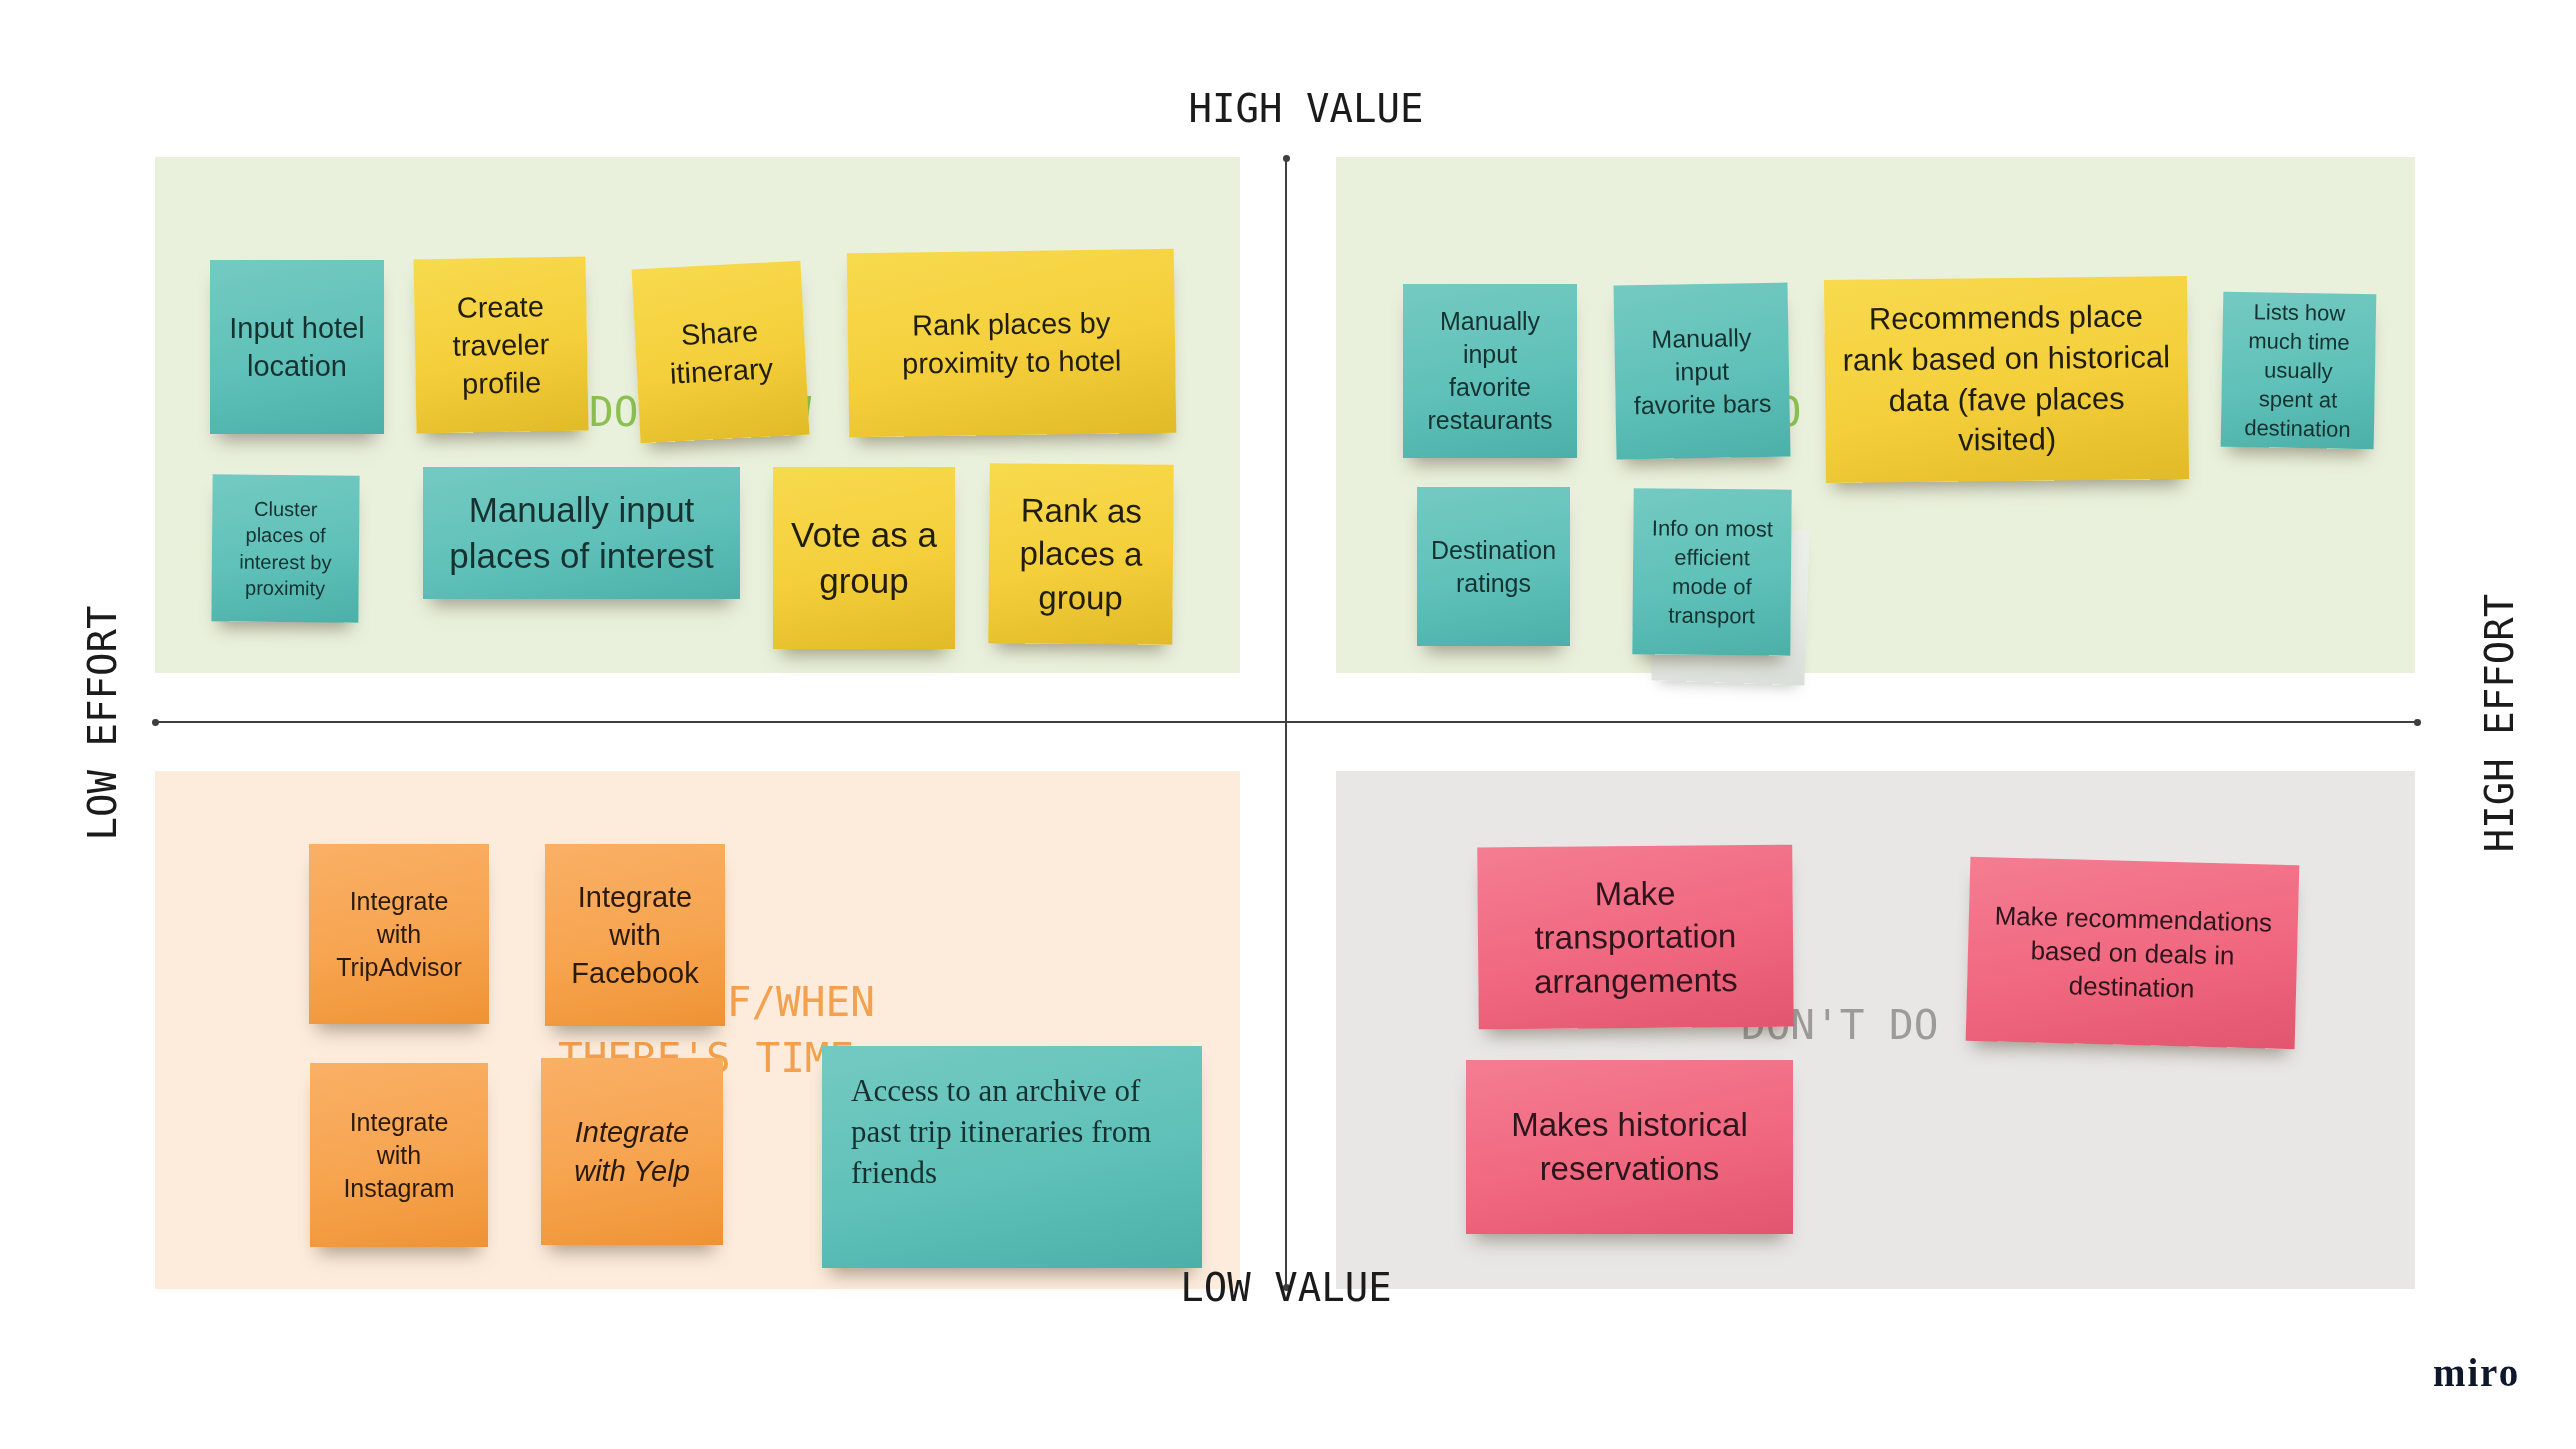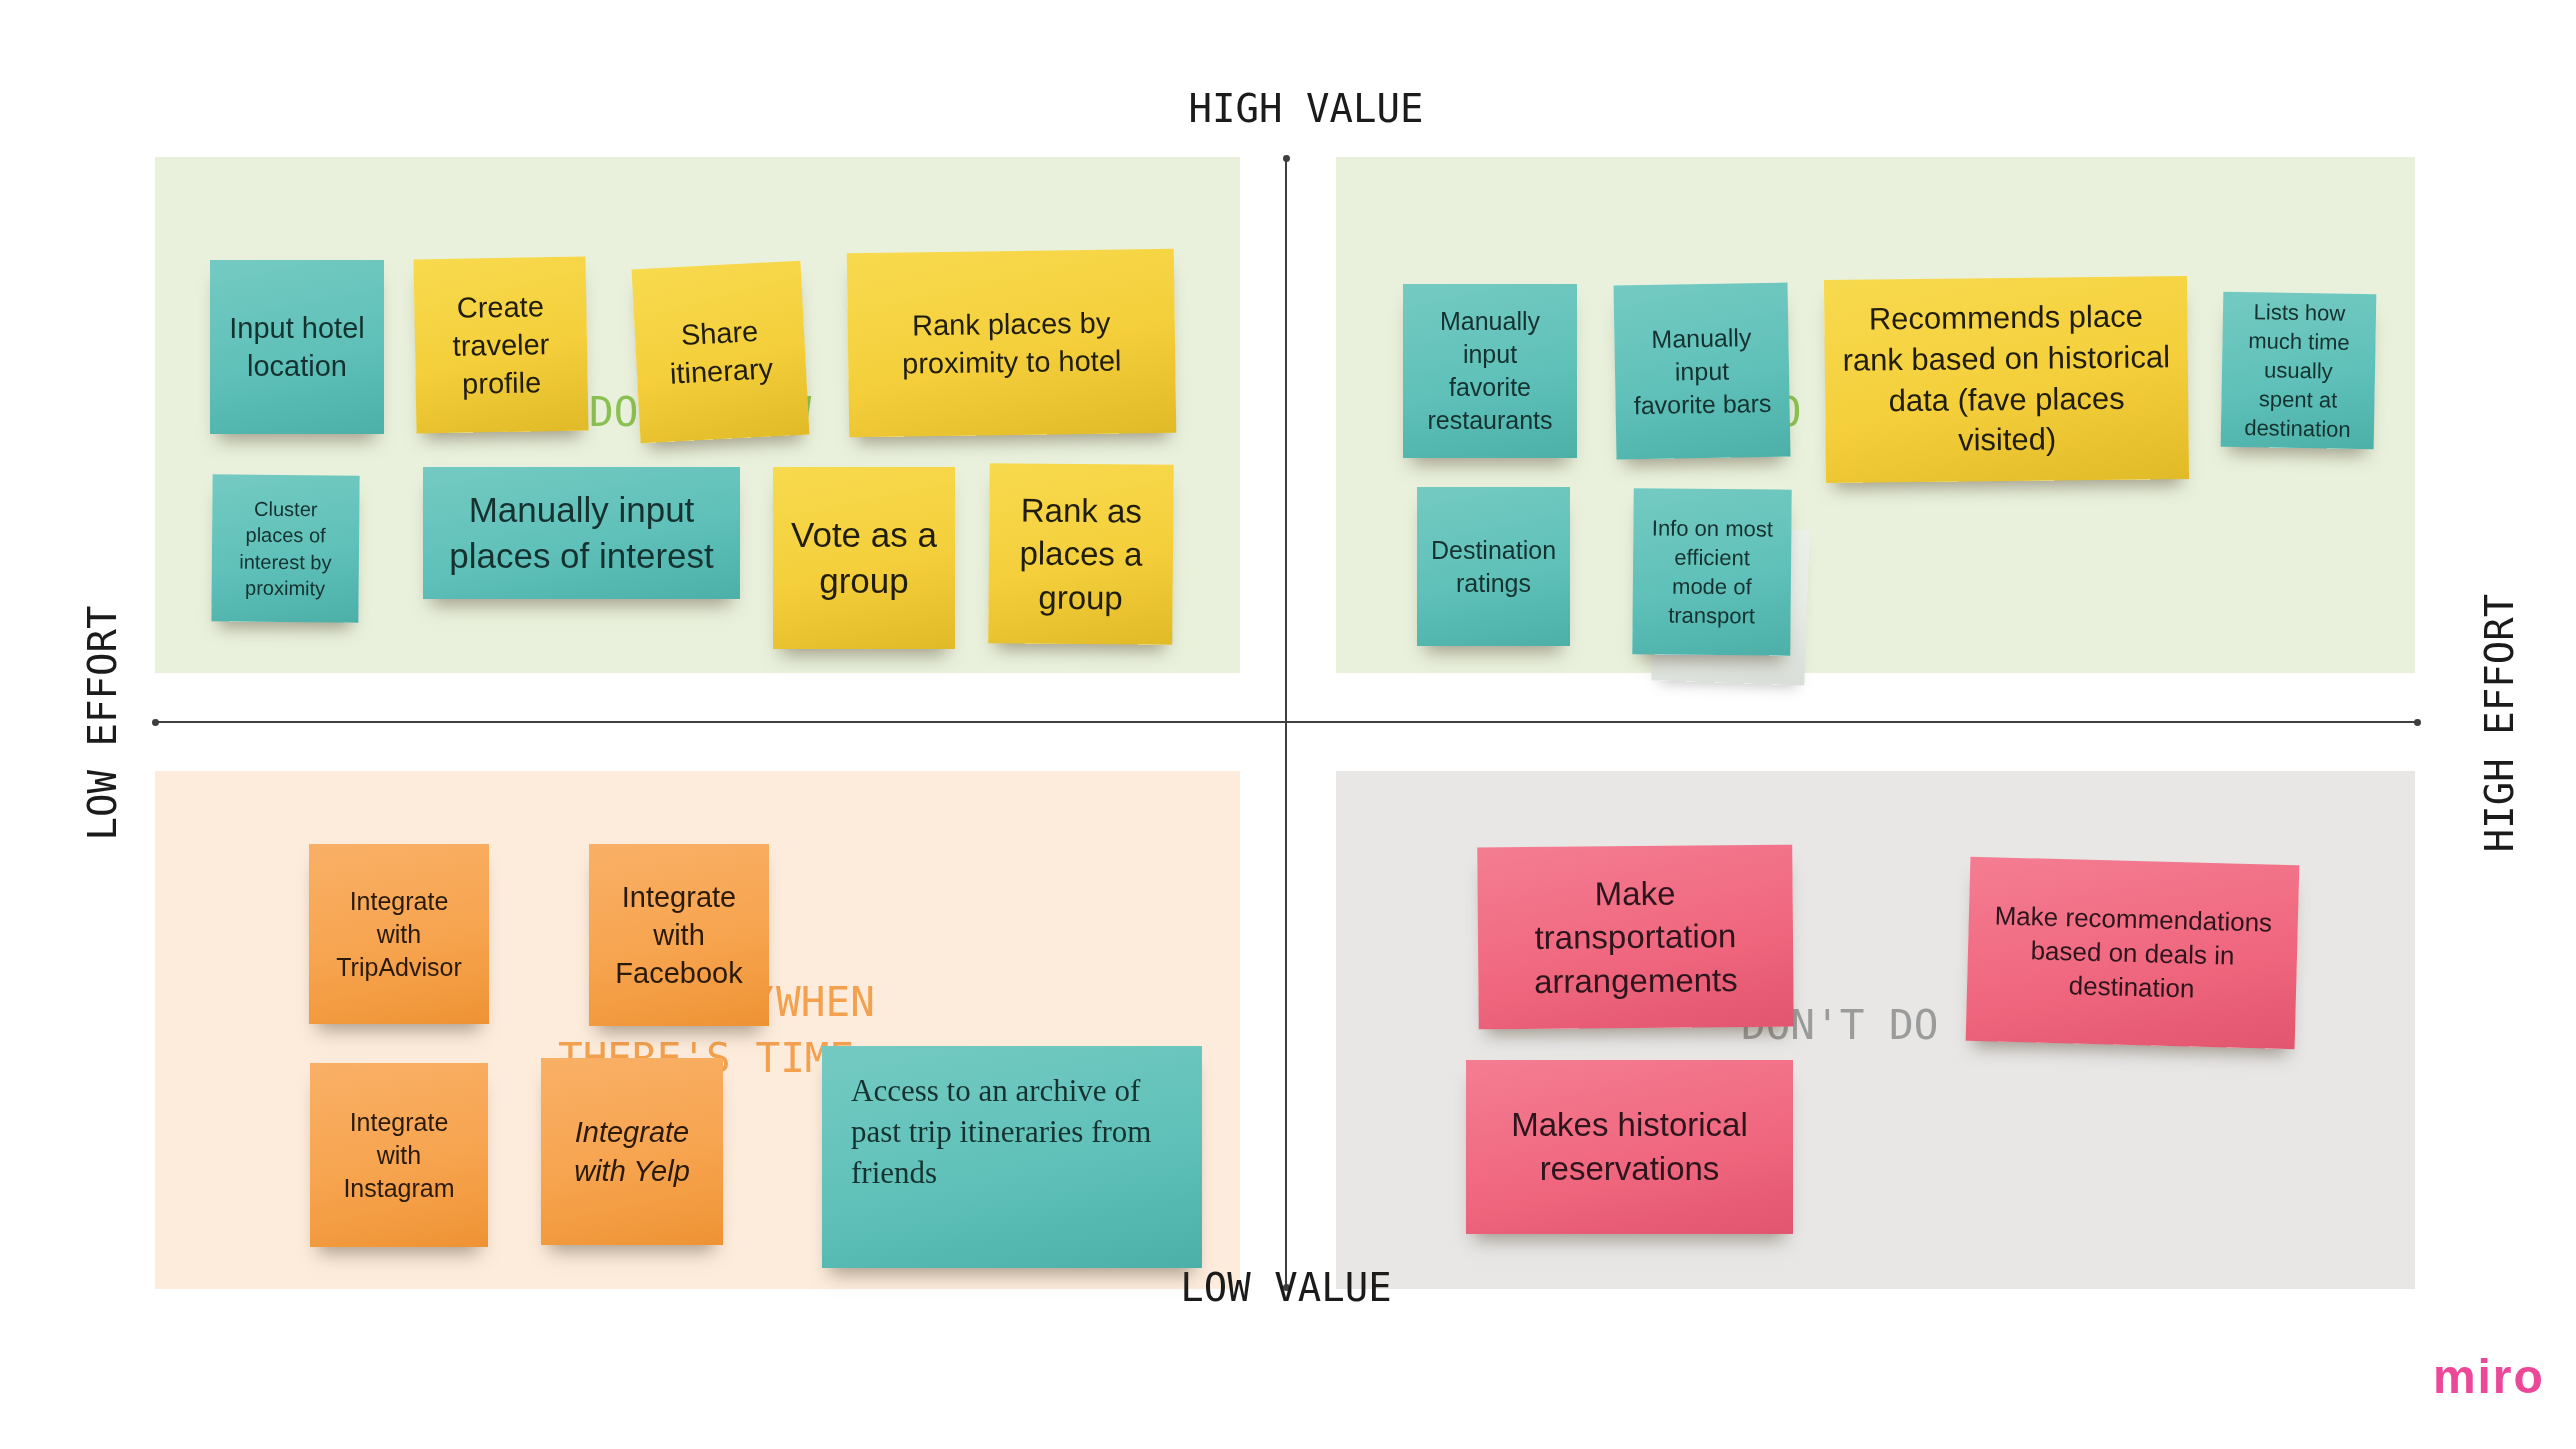--- a/index.html
+++ b/index.html
@@ -125,7 +125,7 @@
       <div class="sticky" style="left: 309px; top: 844px; width: 180px; height: 180px; transform: rotate(0deg); font-size: 25px; color: rgb(42, 26, 12); background: linear-gradient(168deg, rgb(249, 176, 102) 0%, rgb(247, 164, 79) 55%, rgb(238, 147, 52) 100%);">
         <span>Integrate with TripAdvisor</span>
       </div>
-      <div class="sticky" style="left: 545px; top: 844px; width: 180px; height: 182px; transform: rotate(0deg); font-size: 29px; color: rgb(42, 26, 12); background: linear-gradient(168deg, rgb(249, 176, 102) 0%, rgb(247, 164, 79) 55%, rgb(238, 147, 52) 100%); margin-left: 44px;">
+      <div class="sticky" style="left: 545px; top: 844px; width: 180px; height: 182px; transform: rotate(0deg); font-size: 29px; color: rgb(42, 26, 12); background: linear-gradient(168deg, rgb(249, 176, 102) 0%, rgb(247, 164, 79) 55%, rgb(238, 147, 52) 100%);">
         <span>Integrate with Facebook</span>
       </div>
       <div class="sticky" style="left: 310px; top: 1063px; width: 178px; height: 184px; transform: rotate(0deg); font-size: 25px; color: rgb(42, 26, 12); background: linear-gradient(168deg, rgb(249, 176, 102) 0%, rgb(247, 164, 79) 55%, rgb(238, 147, 52) 100%);">

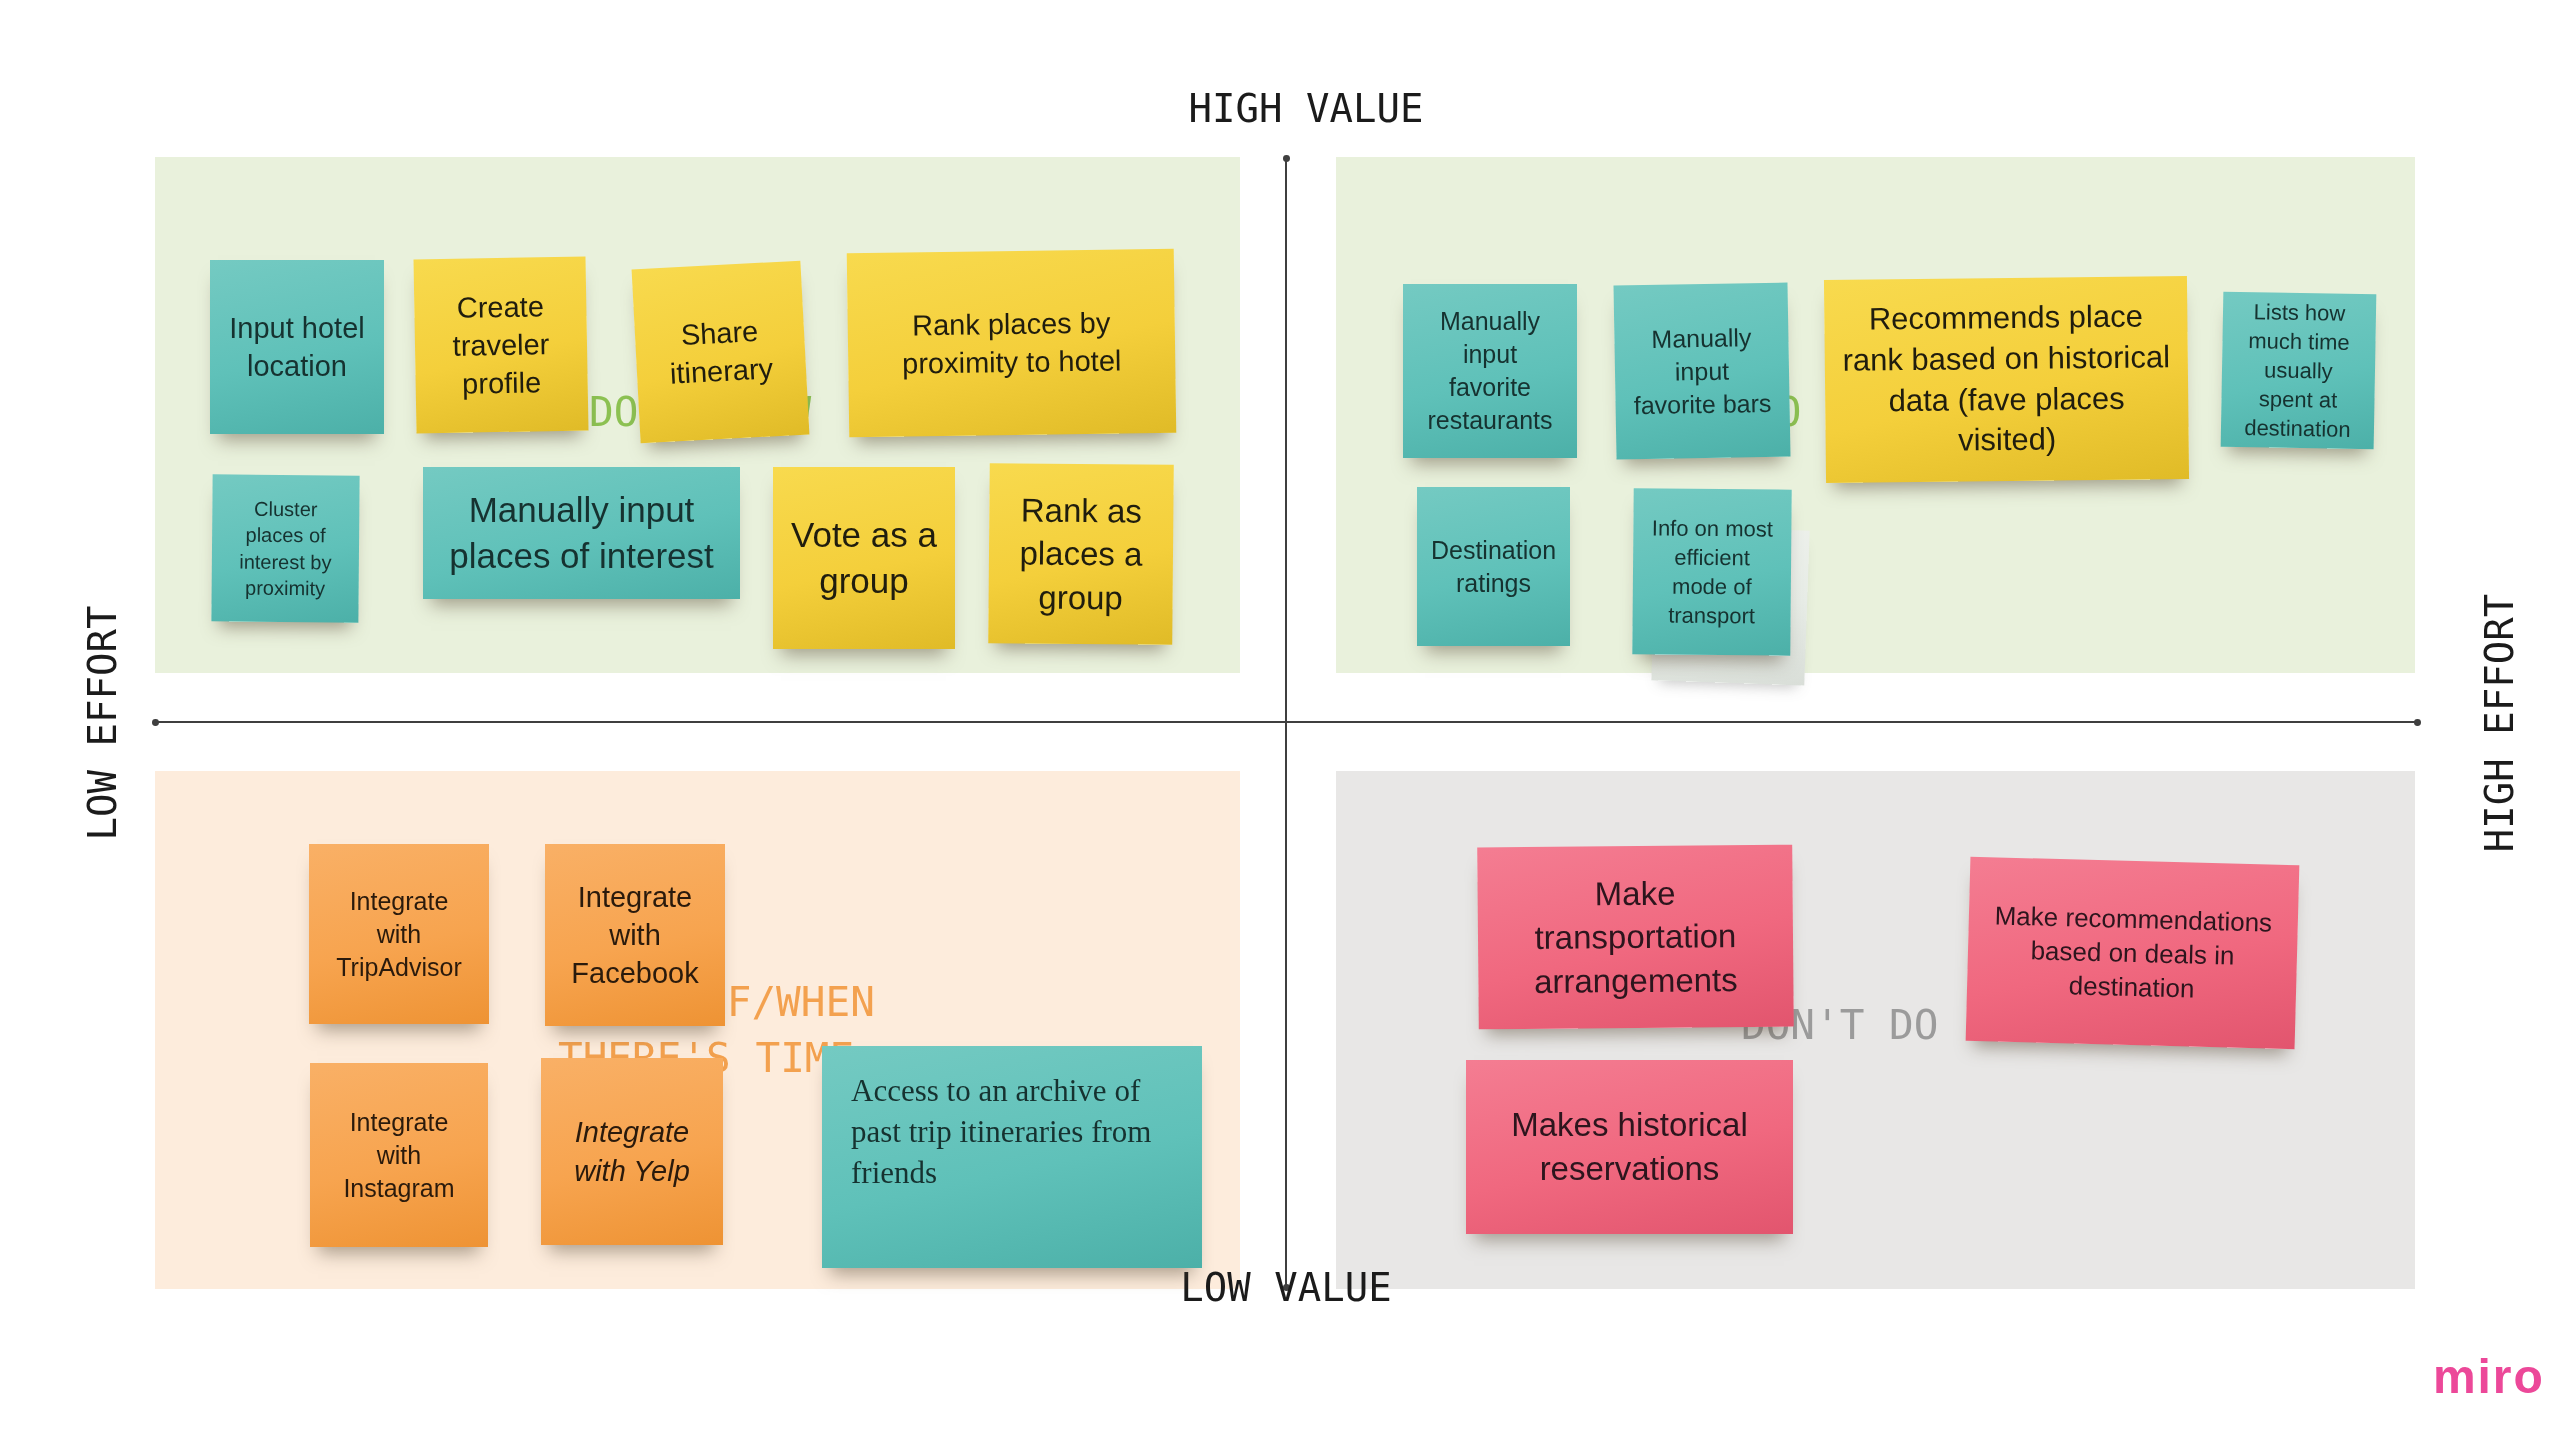--- a/index.html
+++ b/index.html
@@ -38,9 +38,9 @@
   .sticky.ghost { box-shadow:0 9.7px 13.5px -7.7px rgba(90,90,90,0.35); }
   .watermark {
     position:absolute;
-    font-family:Liberation Sans, sans-serif;
-    font-weight:700; font-size:48px; letter-spacing:1.9px;
-    color:#ec4899; line-height:1;
+    font-family:Liberation Serif, serif;
+    font-weight:700; font-size:39px; letter-spacing:1.9px;
+    color:#0f172a; line-height:1;
   }
 </style>
 </head>

